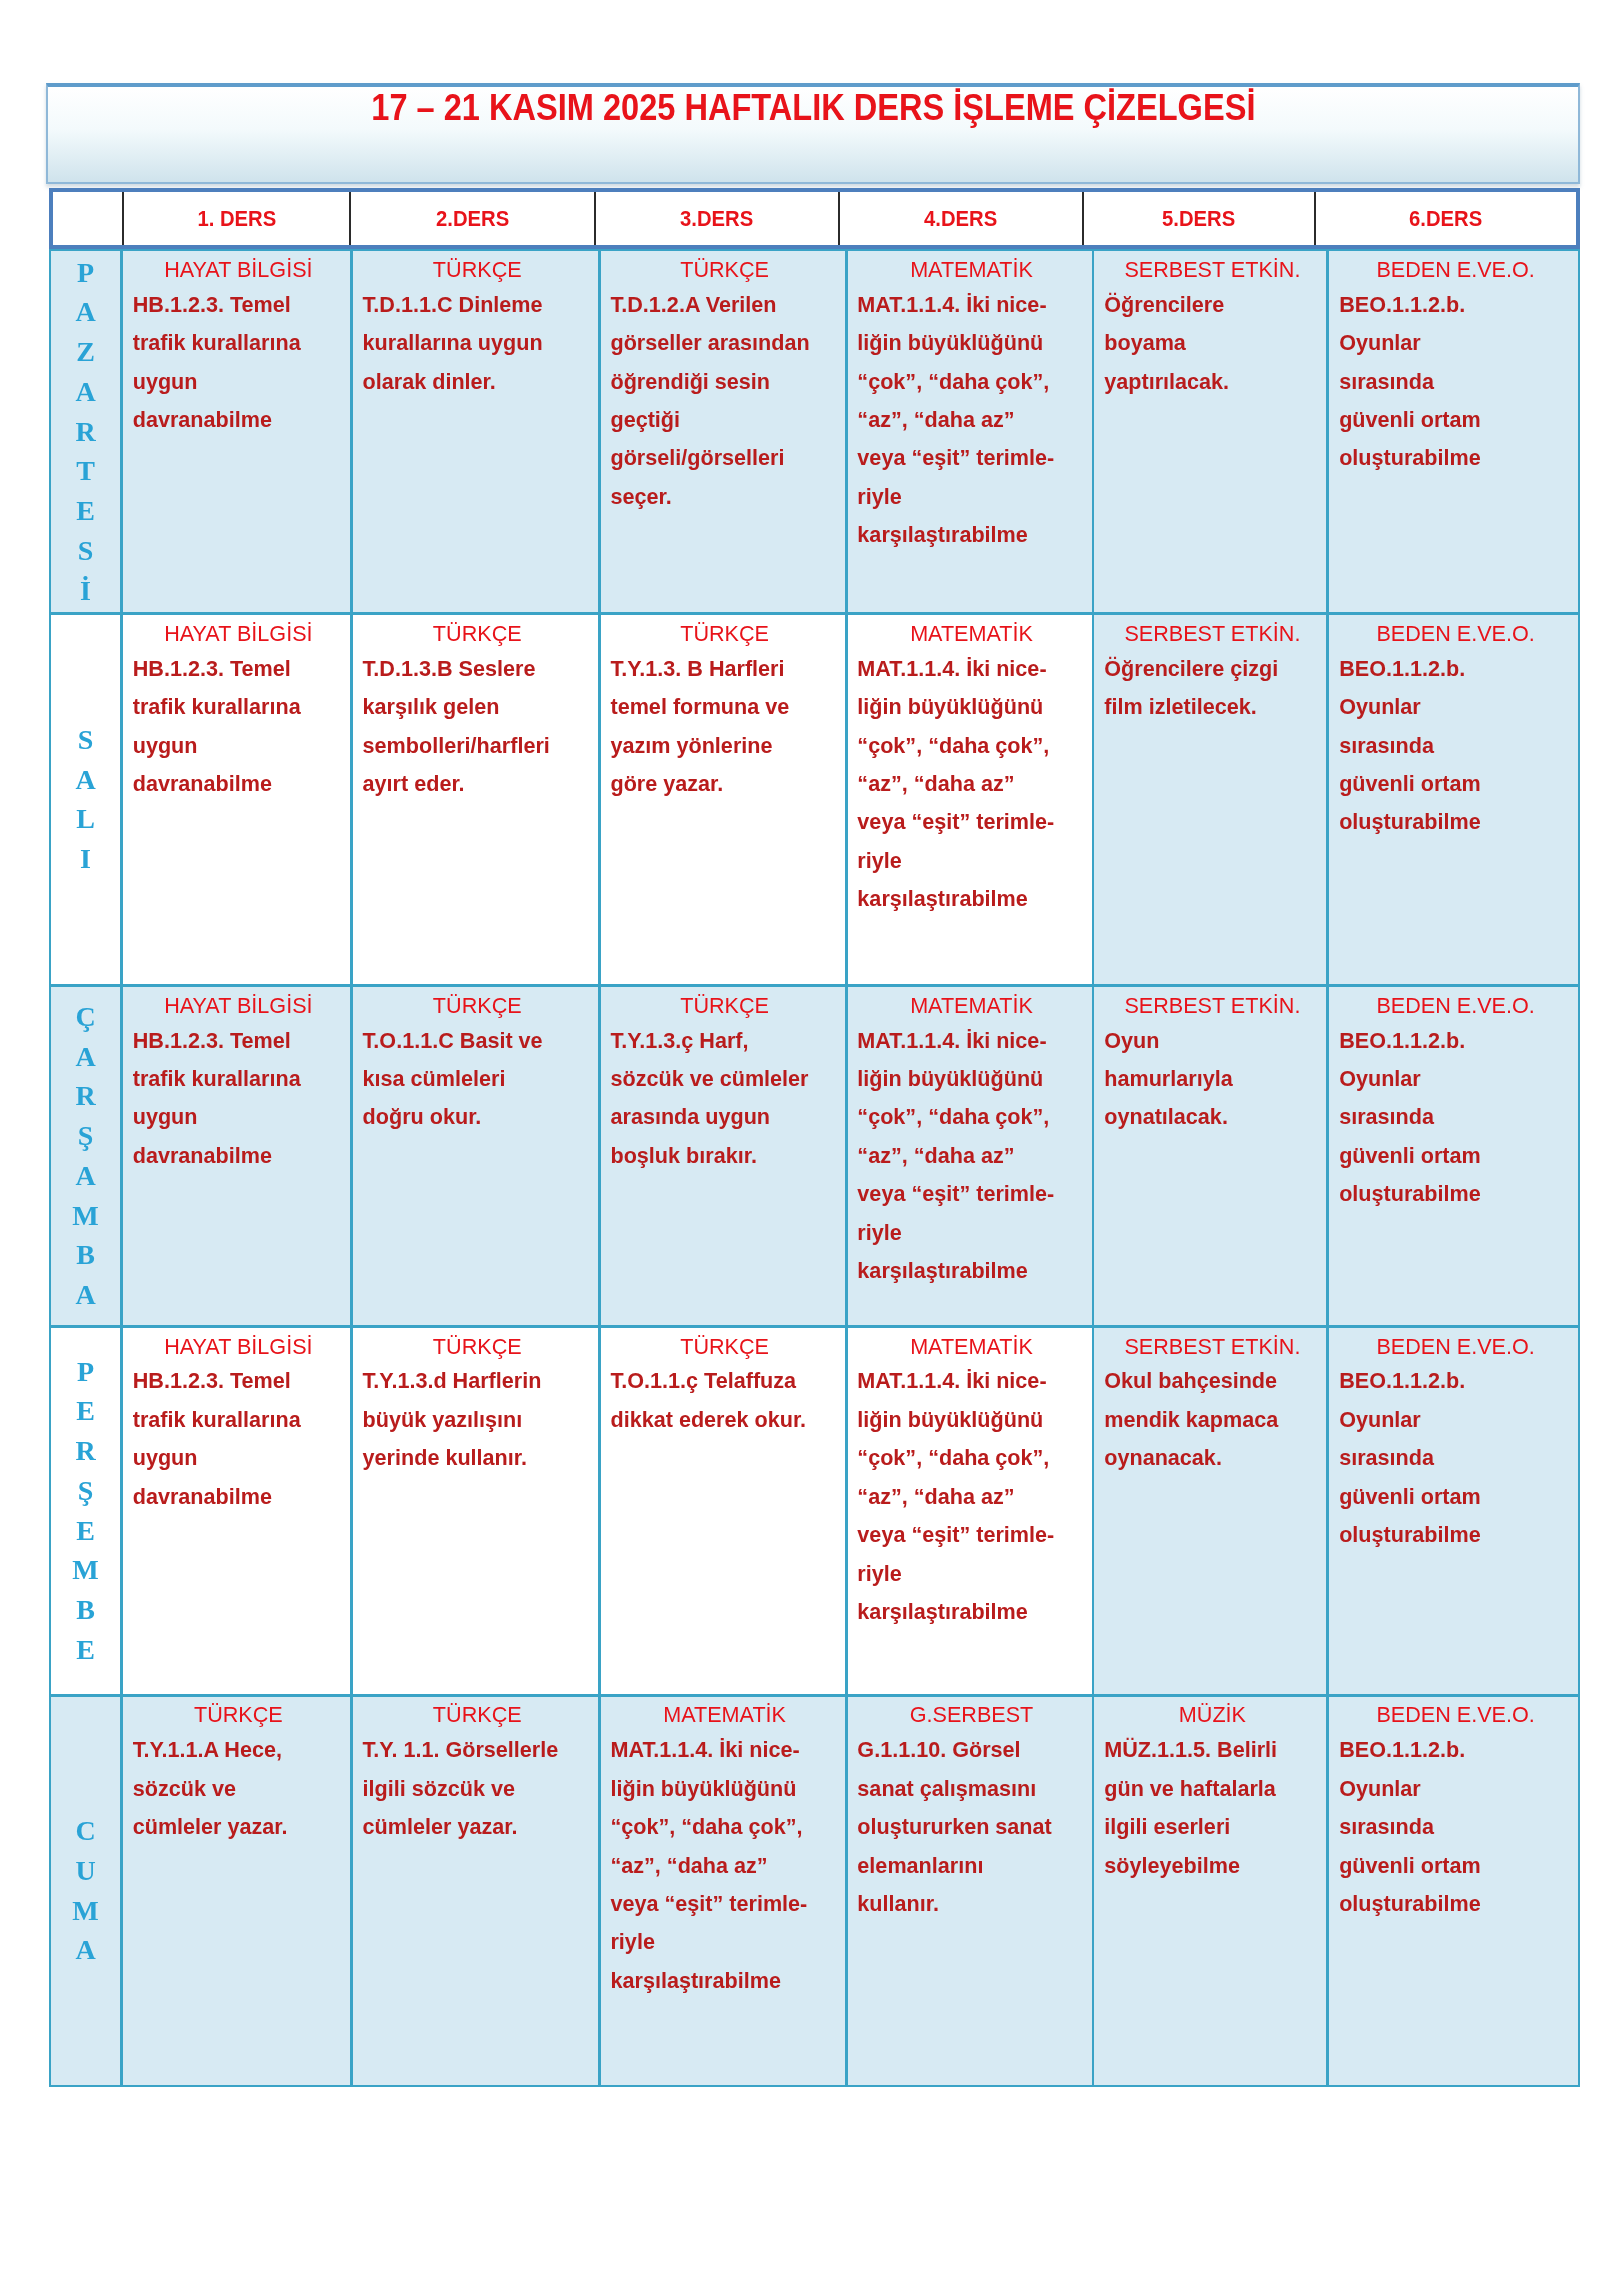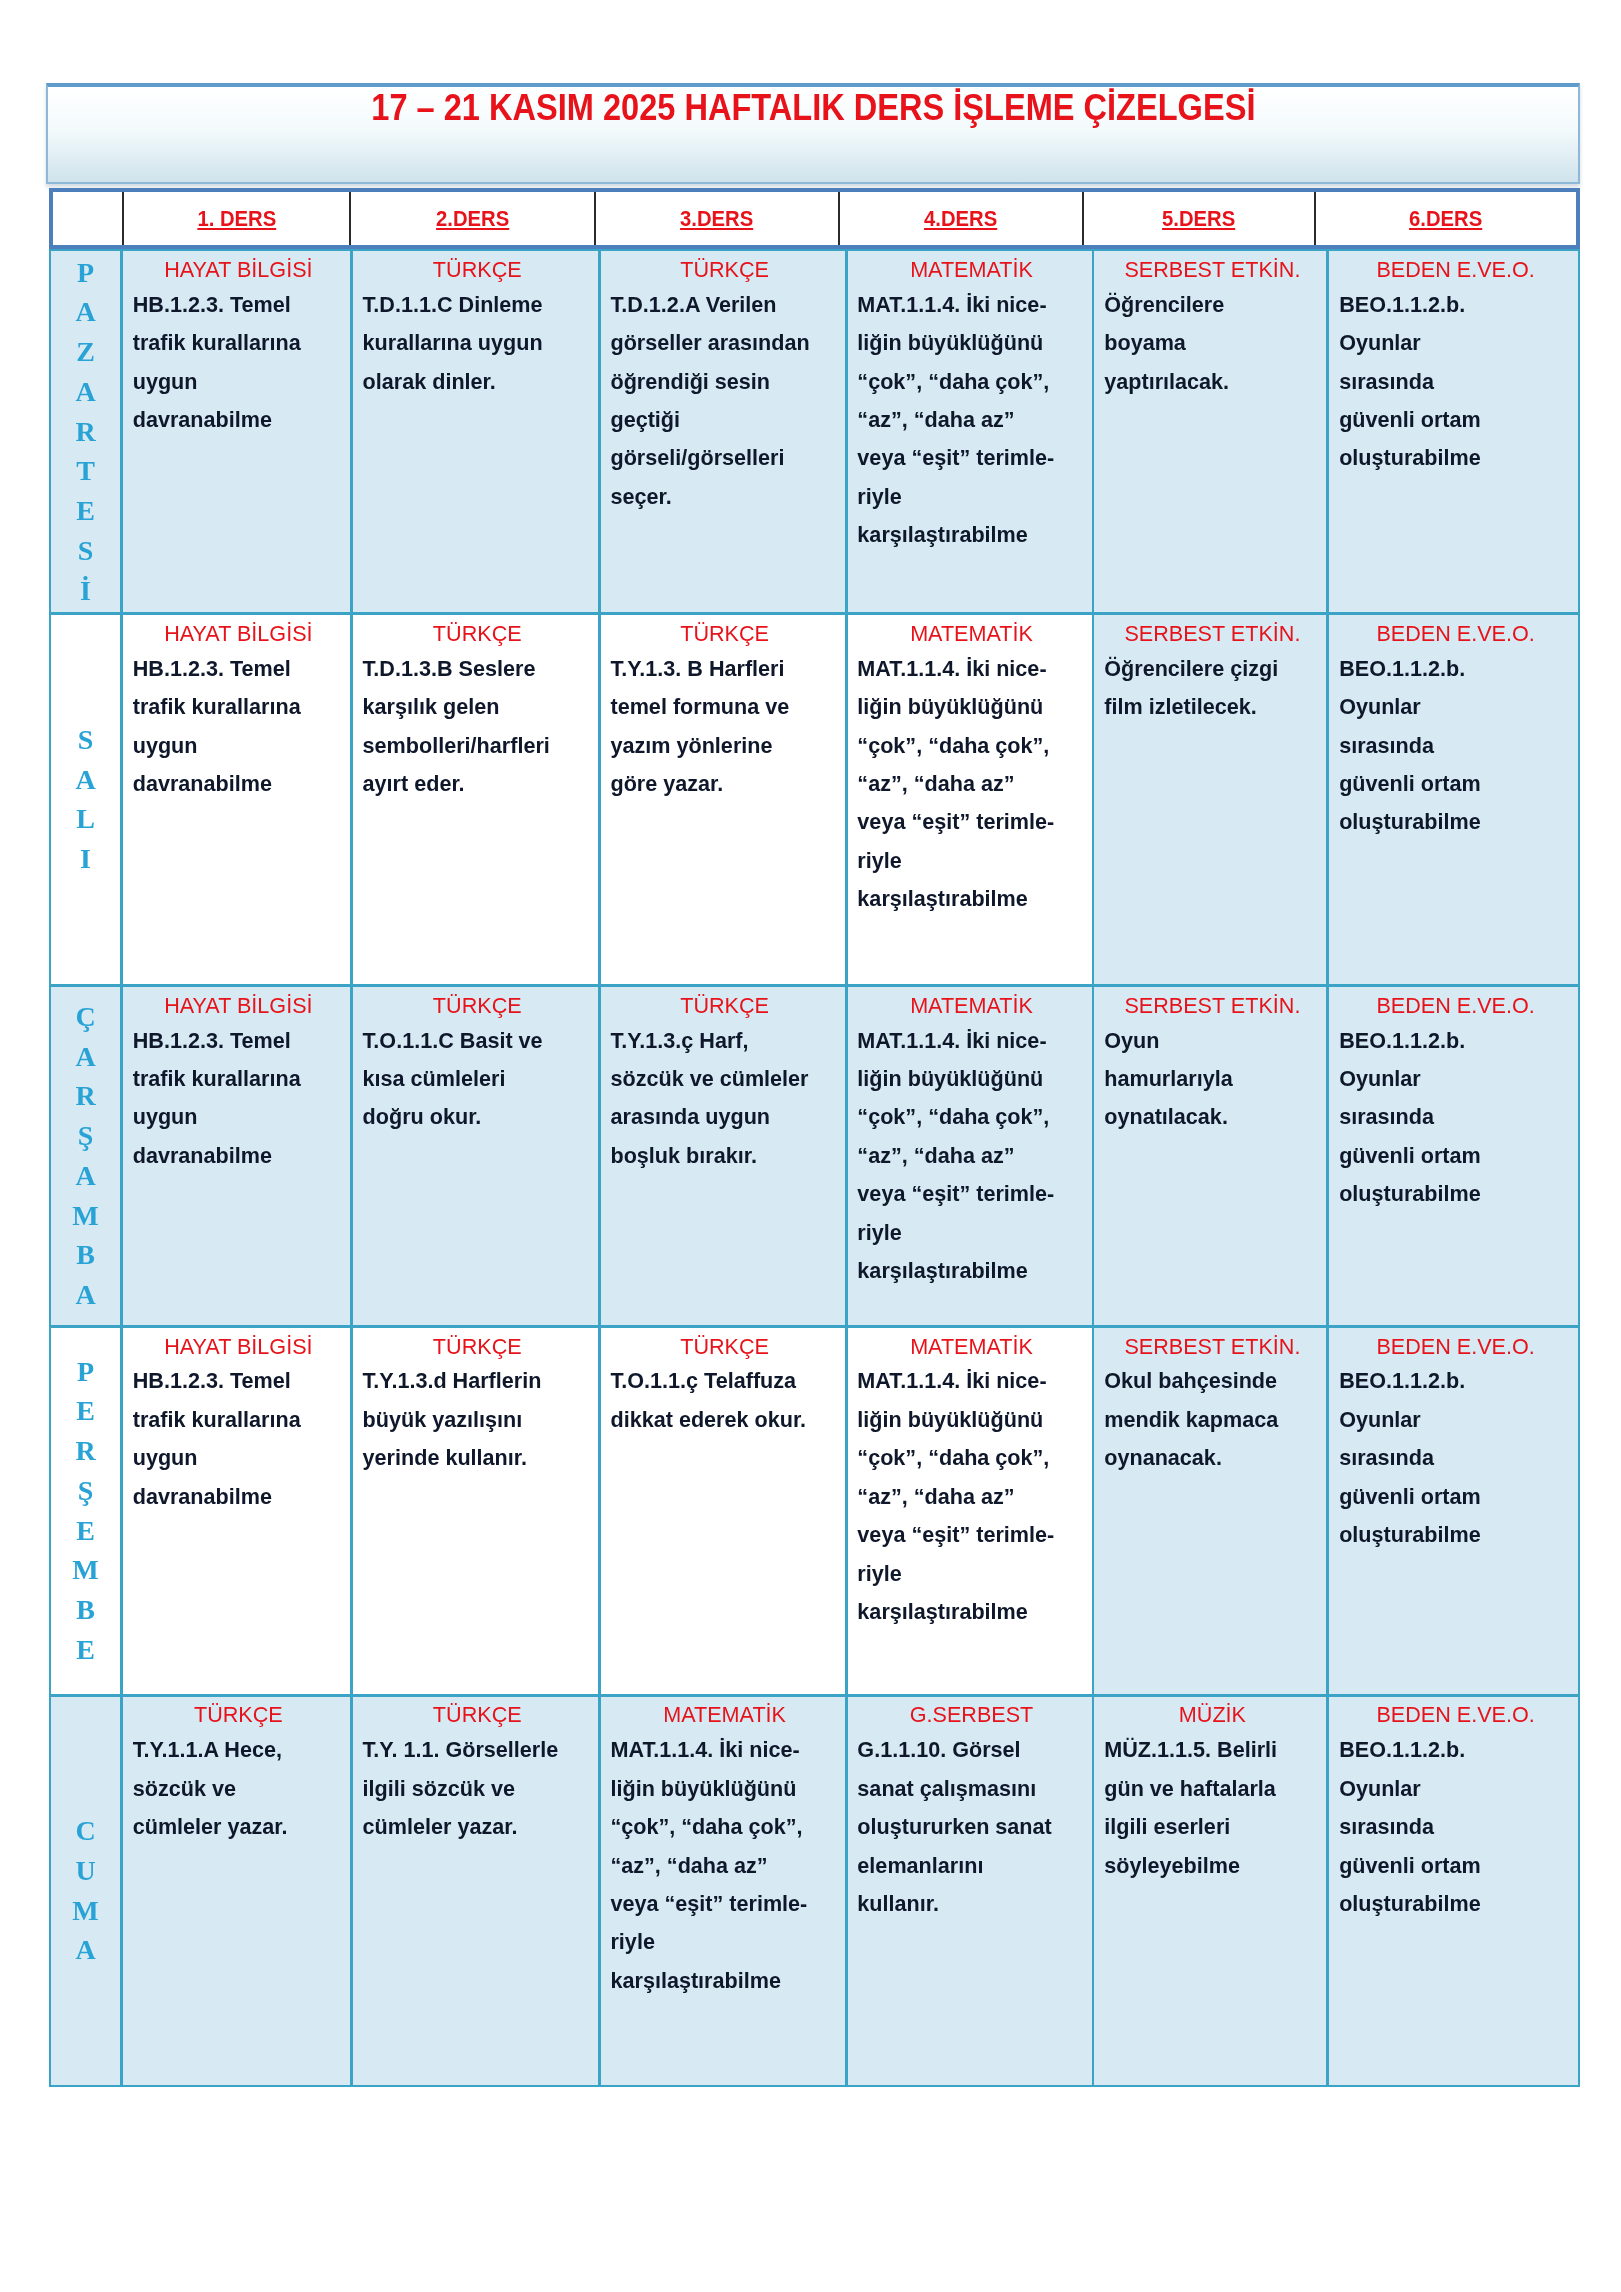--- a/index.html
+++ b/index.html
@@ -27,7 +27,6 @@
     display:flex; align-items:center; justify-content:center;
     color:#e8131a; font-weight:bold; font-size:22.5px;
     border-left:2px solid #2b2b2b;
-    text-decoration:underline;
   }
   .hcell.first { border-left:none; }
   .hcell span { display:inline-block; transform:scaleX(0.9); white-space:nowrap; }

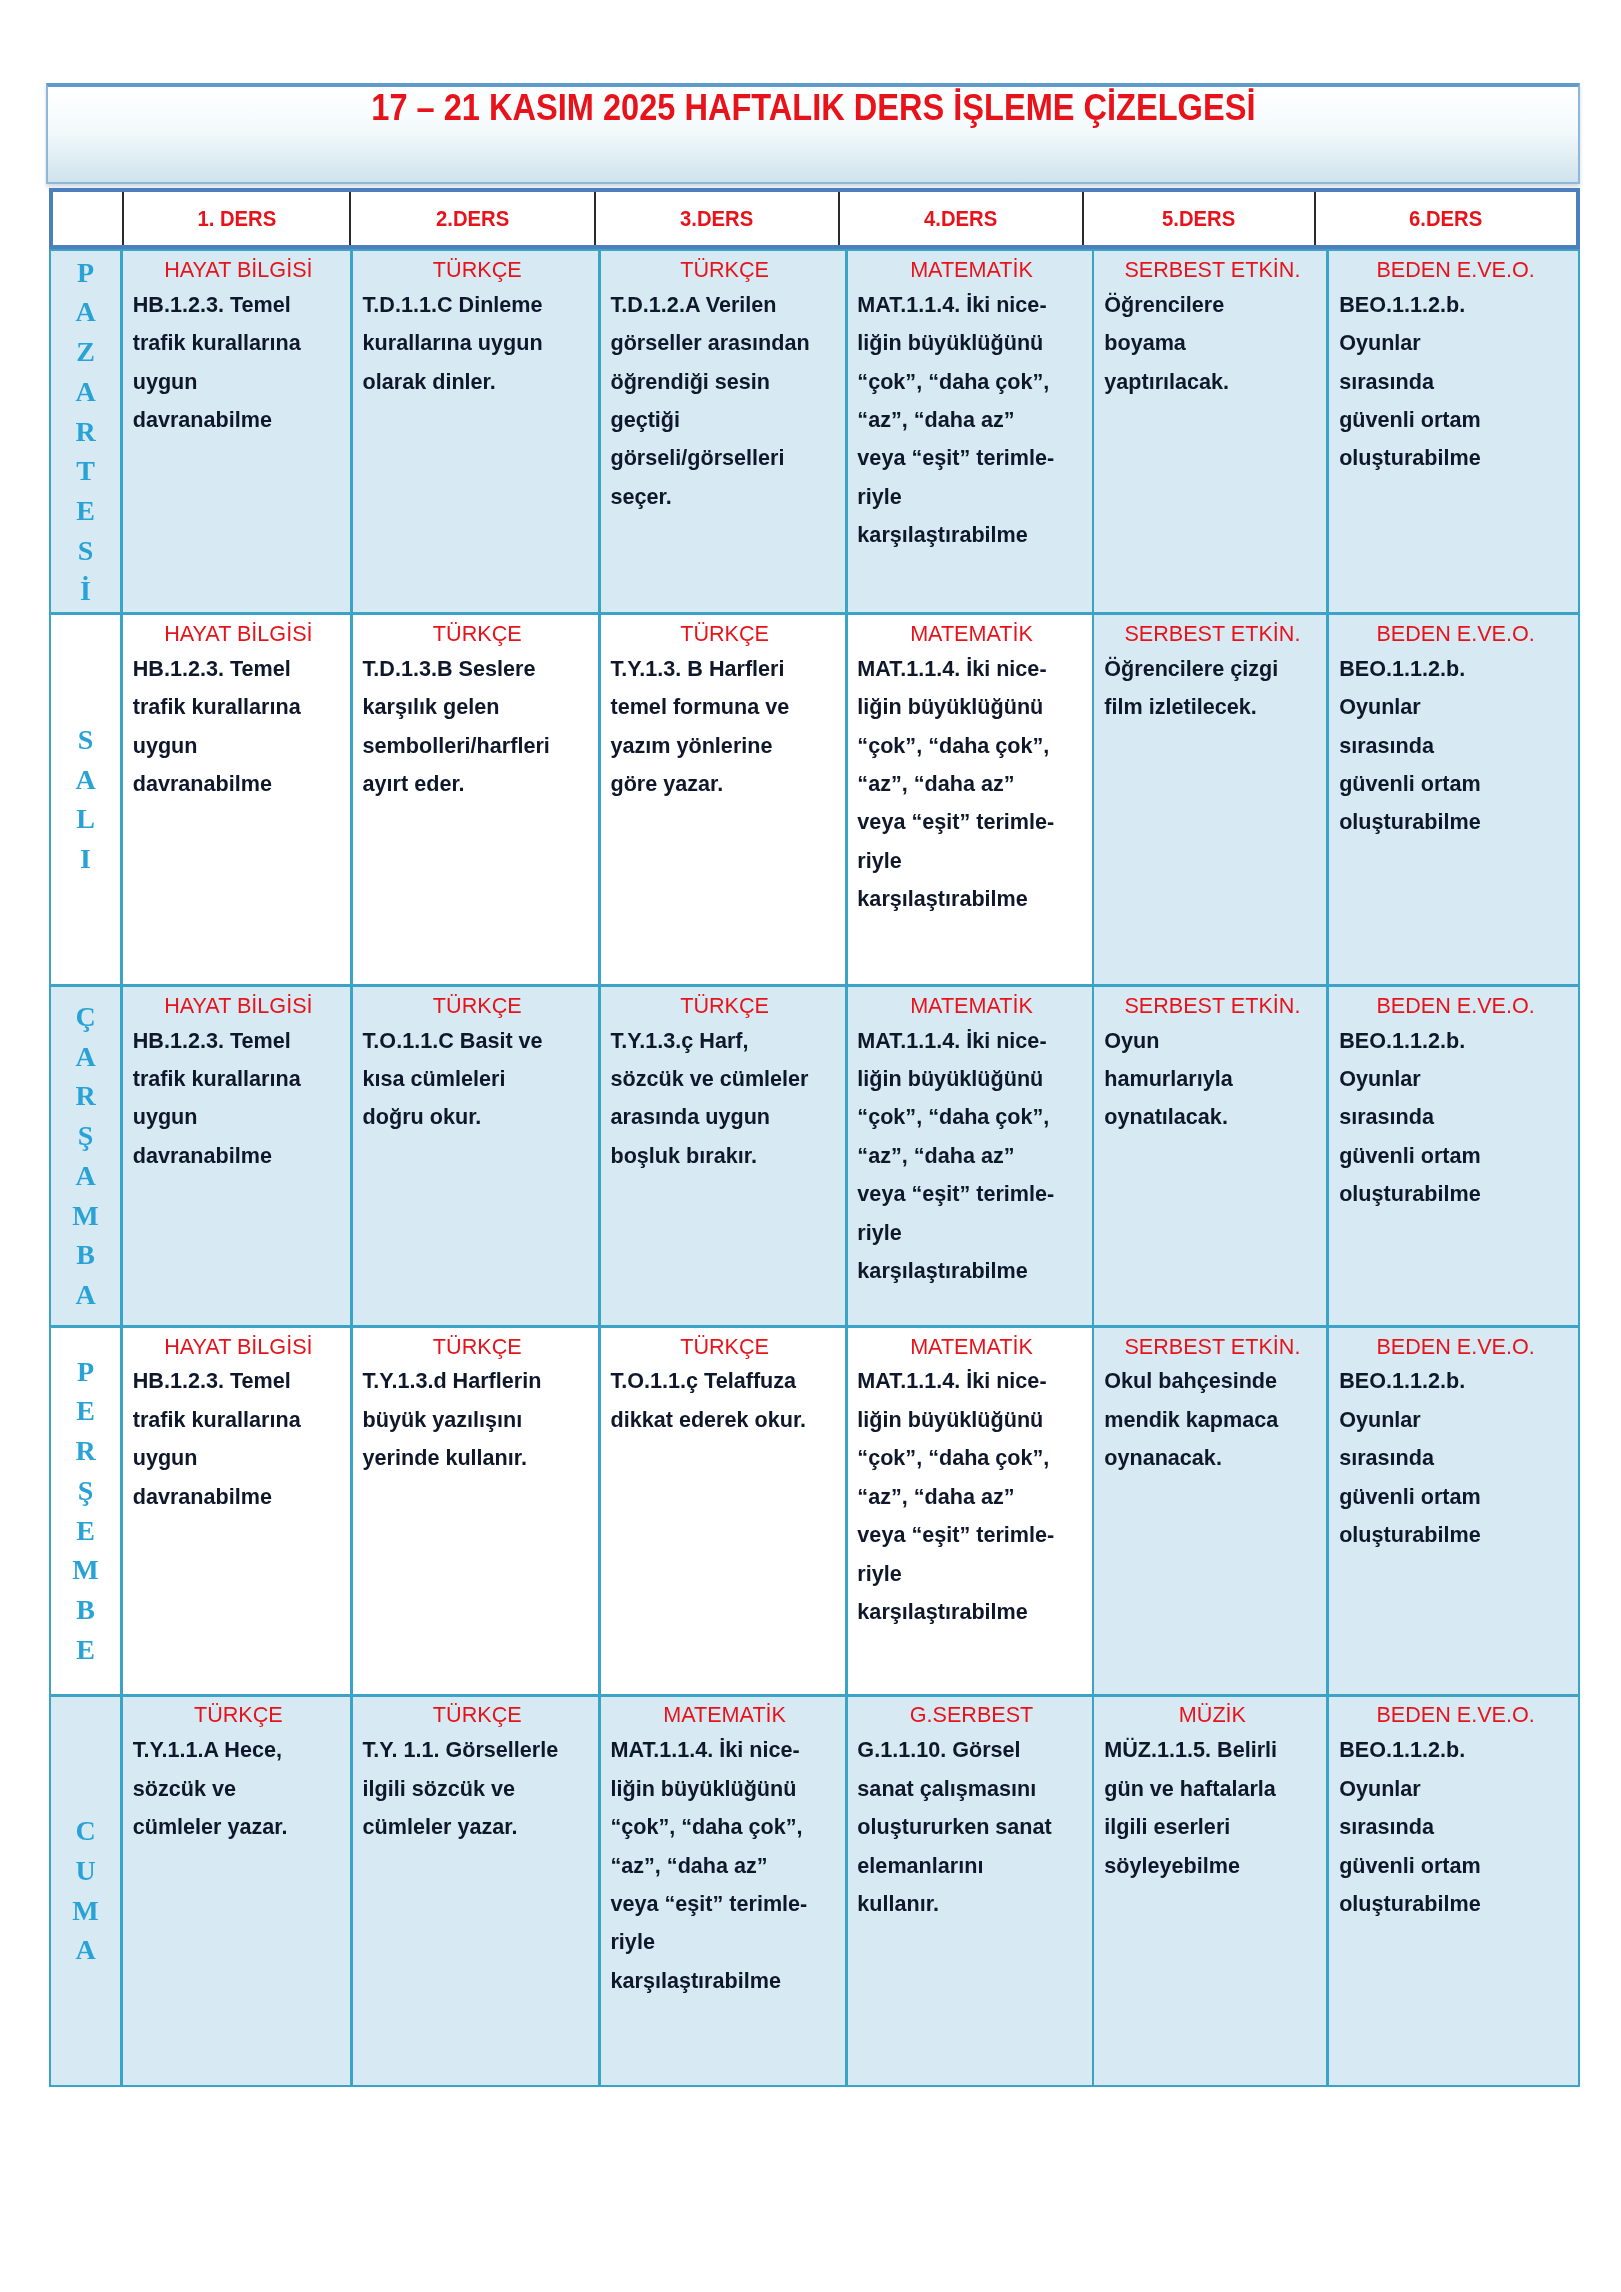--- a/index.html
+++ b/index.html
@@ -52,7 +52,7 @@
     font-size:21.6px; margin:2px 0 2.9px 0;
   }
   .lesson-text {
-    color:#0f172a; font-weight:bold; font-size:21.6px;
+    color:#b91c1c; font-weight:bold; font-size:21.6px;
     line-height:1.78; white-space:pre-line;
   }
 </style>

